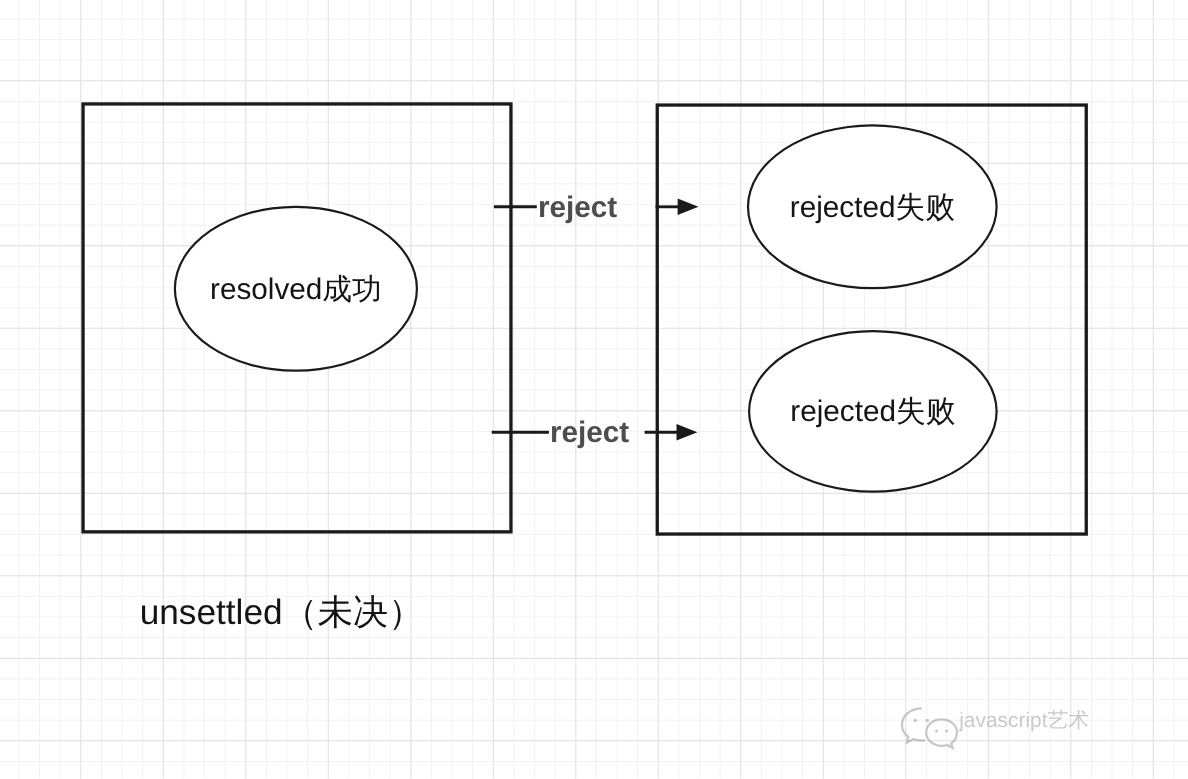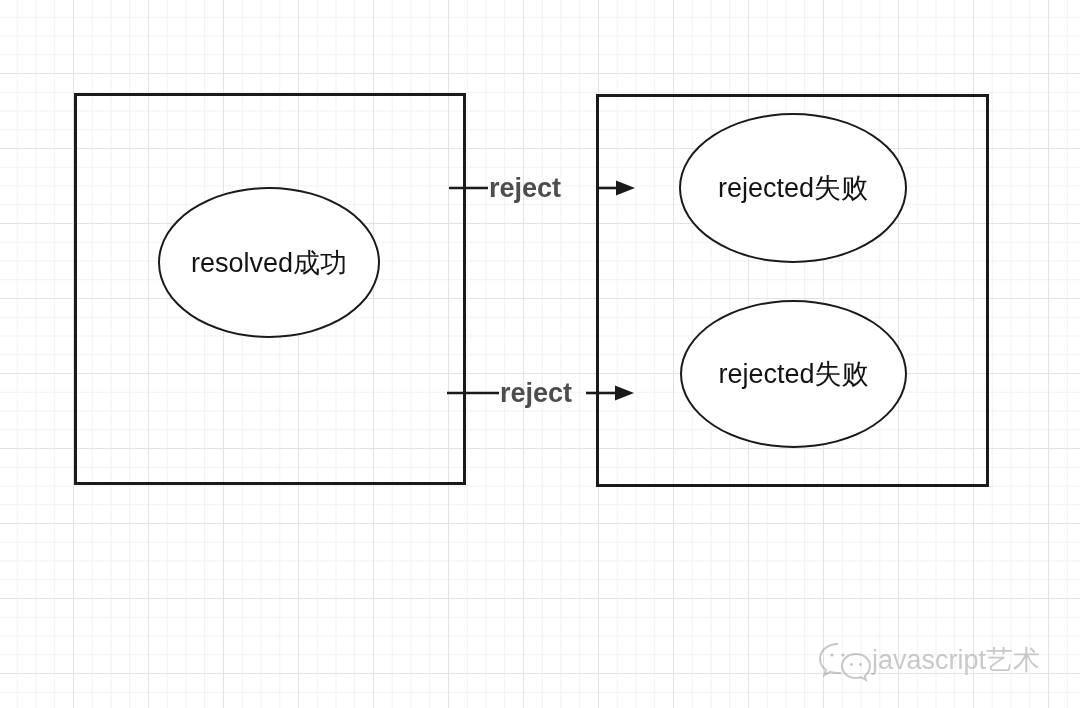--- a/index.html
+++ b/index.html
@@ -89,6 +89,7 @@
   <div class="arrow-label lbl-resolve">reject</div>
   <div class="arrow-label lbl-reject">reject</div>
 
+  <div class="box-label lbl-unsettled">unsettled（未决）</div>
 
   <div class="watermark">
     <svg class="wm-icon" viewBox="0 0 58 48" xmlns="http://www.w3.org/2000/svg" fill="none" stroke="rgba(120,120,120,0.9)" stroke-width="2">

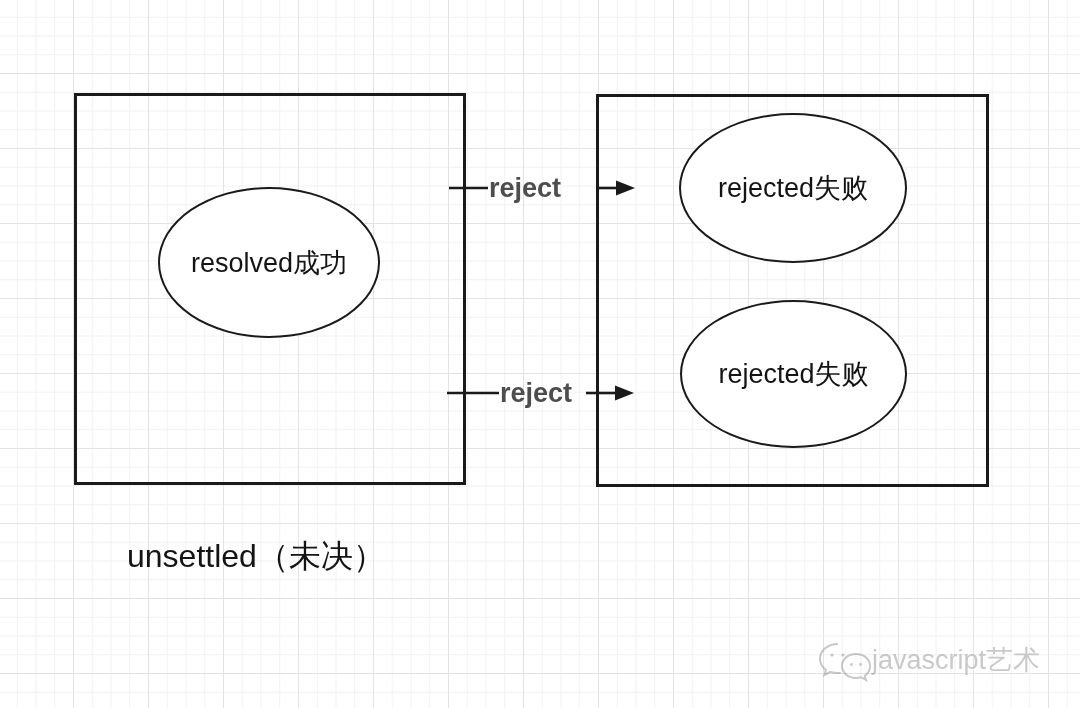--- a/index.html
+++ b/index.html
@@ -51,7 +51,7 @@
     text-shadow:1px 1px 0 rgba(255,255,255,0.95);
   }
   .wm-icon{position:absolute;left:10px;top:4px;width:58px;height:48px;opacity:.45;}
-  .wm-line1{position:absolute;left:66px;top:6px;font-size:27px;white-space:nowrap;}
+  .wm-line1{position:absolute;left:66px;top:6px;font-size:19px;white-space:nowrap;}
   .wm-line2{position:absolute;left:90px;top:33px;font-size:19px;white-space:nowrap;}
 </style>
 </head>

